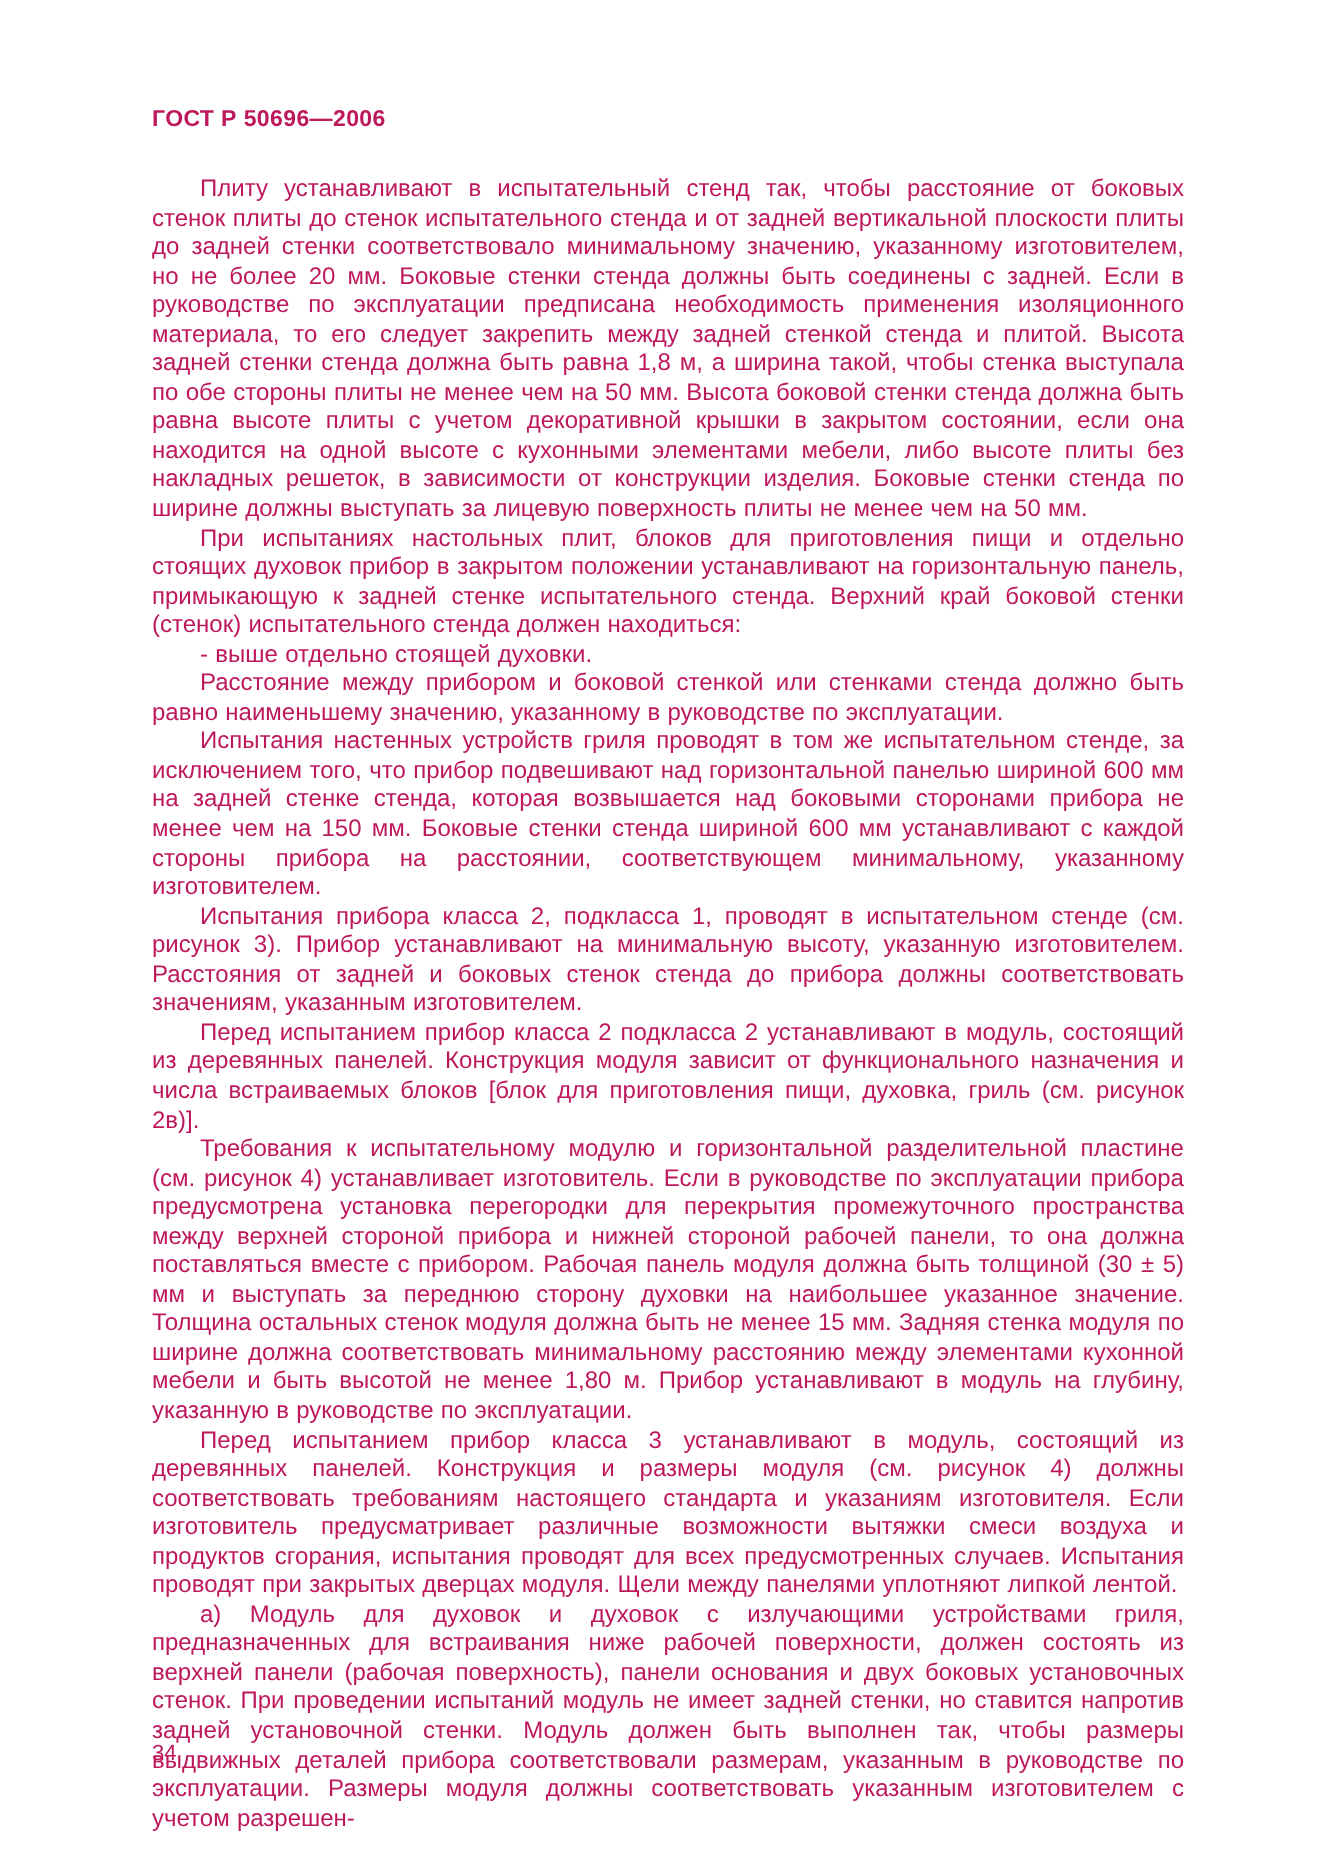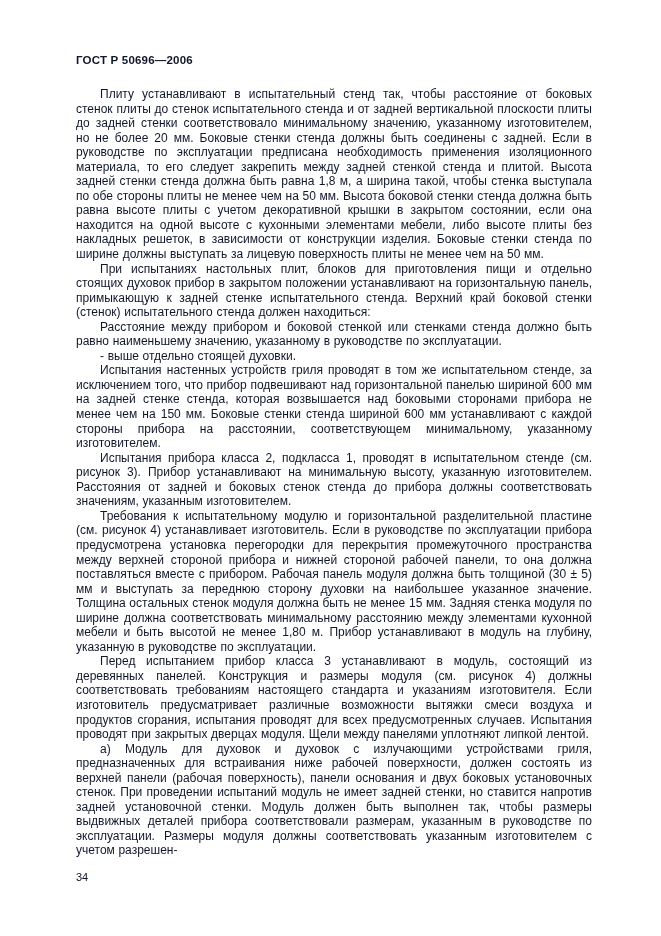--- a/index.html
+++ b/index.html
@@ -12,7 +12,7 @@
     width: 661px;
     height: 936px;
     background: #ffffff;
-    color: #0f172a;
+    color: #be185d;
     font-family: "Liberation Sans", sans-serif;
     overflow: hidden;
   }

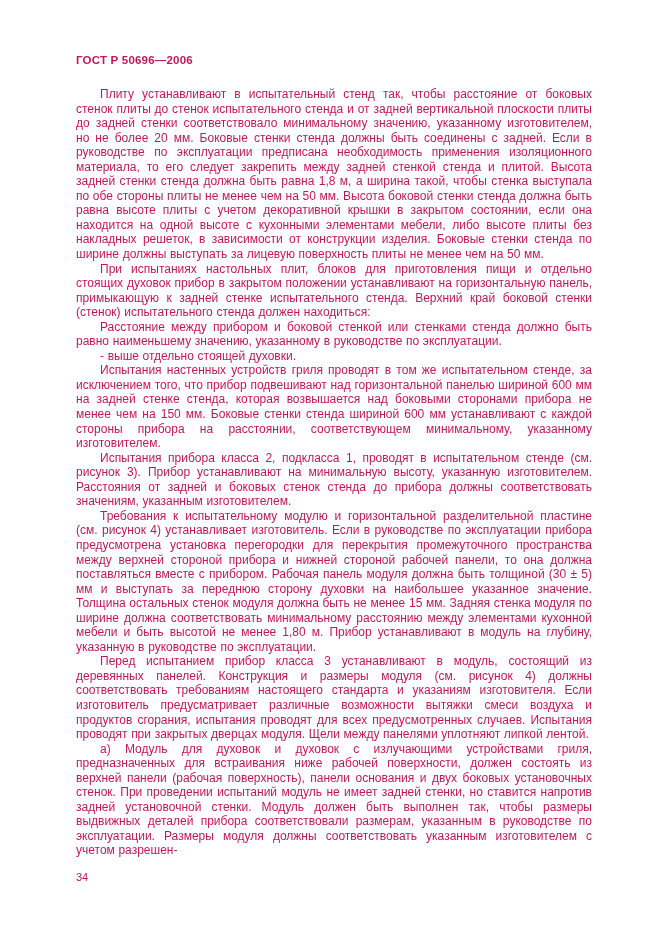--- a/index.html
+++ b/index.html
@@ -57,8 +57,8 @@
   <div class="content">
     <p>Плиту устанавливают в испытательный стенд так, чтобы расстояние от боковых стенок плиты до стенок испытательного стенда и от задней вертикальной плоскости плиты до задней стенки соответствовало минимальному значению, указанному изготовителем, но не более 20 мм. Боковые стенки стенда должны быть соединены с задней. Если в руководстве по эксплуатации предписана необходимость применения изоляционного материала, то его следует закрепить между задней стенкой стенда и плитой. Высота задней стенки стенда должна быть равна 1,8 м, а ширина такой, чтобы стенка выступала по обе стороны плиты не менее чем на 50 мм. Высота боковой стенки стенда должна быть равна высоте плиты с учетом декоративной крышки в закрытом состоянии, если она находится на одной высоте с кухонными элементами мебели, либо высоте плиты без накладных решеток, в зависимости от конструкции изделия. Боковые стенки стенда по ширине должны выступать за лицевую поверхность плиты не менее чем на 50 мм.</p>
     <p>При испытаниях настольных плит, блоков для приготовления пищи и отдельно стоящих духовок прибор в закрытом положении устанавливают на горизонтальную панель, примыкающую к задней стенке испытательного стенда. Верхний край боковой стенки (стенок) испытательного стенда должен находиться:</p>
+    <p>- выше отдельно стоящей духовки.</p>
     <p>Расстояние между прибором и боковой стенкой или стенками стенда должно быть равно наименьшему значению, указанному в руководстве по эксплуатации.</p>
-    <p>- выше отдельно стоящей духовки.</p>
     <p>Испытания настенных устройств гриля проводят в том же испытательном стенде, за исключением того, что прибор подвешивают над горизонтальной панелью шириной 600 мм на задней стенке стенда, которая возвышается над боковыми сторонами прибора не менее чем на 150 мм. Боковые стенки стенда шириной 600 мм устанавливают с каждой стороны прибора на расстоянии, соответствующем минимальному, указанному изготовителем.</p>
     <p>Испытания прибора класса 2, подкласса 1, проводят в испытательном стенде (см. рисунок 3). Прибор устанавливают на минимальную высоту, указанную изготовителем. Расстояния от задней и боковых стенок стенда до прибора должны соответствовать значениям, указанным изготовителем.</p>
     <p>Требования к испытательному модулю и горизонтальной разделительной пластине (см. рисунок 4) устанавливает изготовитель. Если в руководстве по эксплуатации прибора предусмотрена установка перегородки для перекрытия промежуточного пространства между верхней стороной прибора и нижней стороной рабочей панели, то она должна поставляться вместе с прибором. Рабочая панель модуля должна быть толщиной (30 ± 5) мм и выступать за переднюю сторону духовки на наибольшее указанное значение. Толщина остальных стенок модуля должна быть не менее 15 мм. Задняя стенка модуля по ширине должна соответствовать минимальному расстоянию между элементами кухонной мебели и быть высотой не менее 1,80 м. Прибор устанавливают в модуль на глубину, указанную в руководстве по эксплуатации.</p>

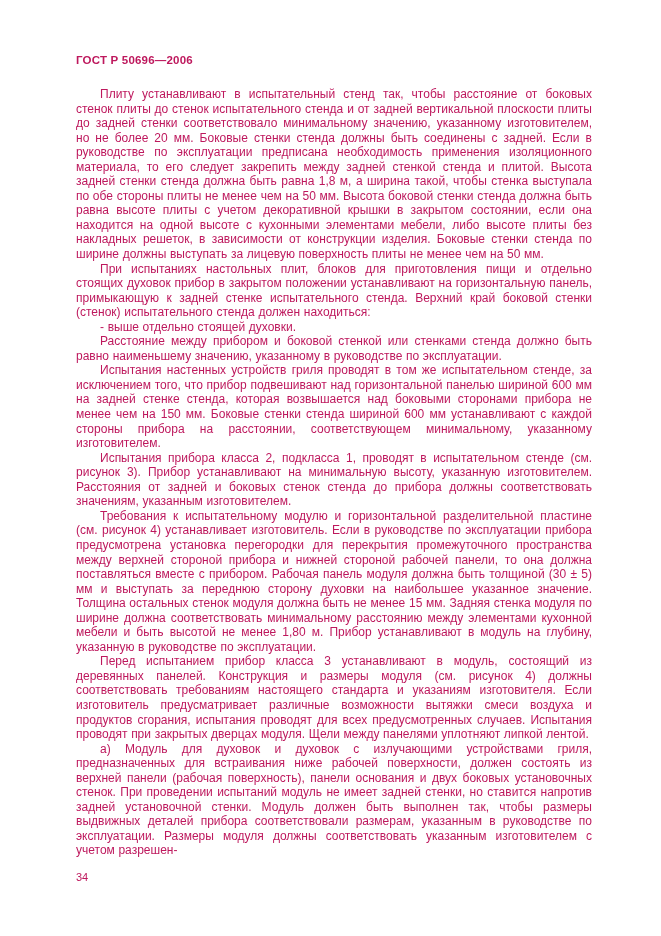--- a/index.html
+++ b/index.html
@@ -61,6 +61,7 @@
     <p>Расстояние между прибором и боковой стенкой или стенками стенда должно быть равно наименьшему значению, указанному в руководстве по эксплуатации.</p>
     <p>Испытания настенных устройств гриля проводят в том же испытательном стенде, за исключением того, что прибор подвешивают над горизонтальной панелью шириной 600 мм на задней стенке стенда, которая возвышается над боковыми сторонами прибора не менее чем на 150 мм. Боковые стенки стенда шириной 600 мм устанавливают с каждой стороны прибора на расстоянии, соответствующем минимальному, указанному изготовителем.</p>
     <p>Испытания прибора класса 2, подкласса 1, проводят в испытательном стенде (см. рисунок 3). Прибор устанавливают на минимальную высоту, указанную изготовителем. Расстояния от задней и боковых стенок стенда до прибора должны соответствовать значениям, указанным изготовителем.</p>
+    <p>Перед испытанием прибор класса 2 подкласса 2 устанавливают в модуль, состоящий из деревянных панелей. Конструкция модуля зависит от функционального назначения и числа встраиваемых блоков [блок для приготовления пищи, духовка, гриль (см. рисунок 2в)].</p>
     <p>Требования к испытательному модулю и горизонтальной разделительной пластине (см. рисунок 4) устанавливает изготовитель. Если в руководстве по эксплуатации прибора предусмотрена установка перегородки для перекрытия промежуточного пространства между верхней стороной прибора и нижней стороной рабочей панели, то она должна поставляться вместе с прибором. Рабочая панель модуля должна быть толщиной (30 ± 5) мм и выступать за переднюю сторону духовки на наибольшее указанное значение. Толщина остальных стенок модуля должна быть не менее 15 мм. Задняя стенка модуля по ширине должна соответствовать минимальному расстоянию между элементами кухонной мебели и быть высотой не менее 1,80 м. Прибор устанавливают в модуль на глубину, указанную в руководстве по эксплуатации.</p>
     <p>Перед испытанием прибор класса 3 устанавливают в модуль, состоящий из деревянных панелей. Конструкция и размеры модуля (см. рисунок 4) должны соответствовать требованиям настоящего стандарта и указаниям изготовителя. Если изготовитель предусматривает различные возможности вытяжки смеси воздуха и продуктов сгорания, испытания проводят для всех предусмотренных случаев. Испытания проводят при закрытых дверцах модуля. Щели между панелями уплотняют липкой лентой.</p>
     <p>а) Модуль для духовок и духовок с излучающими устройствами гриля, предназначенных для встраивания ниже рабочей поверхности, должен состоять из верхней панели (рабочая поверхность), панели основания и двух боковых установочных стенок. При проведении испытаний модуль не имеет задней стенки, но ставится напротив задней установочной стенки. Модуль должен быть выполнен так, чтобы размеры выдвижных деталей прибора соответствовали размерам, указанным в руководстве по эксплуатации. Размеры модуля должны соответствовать указанным изготовителем с учетом разрешен-</p>

